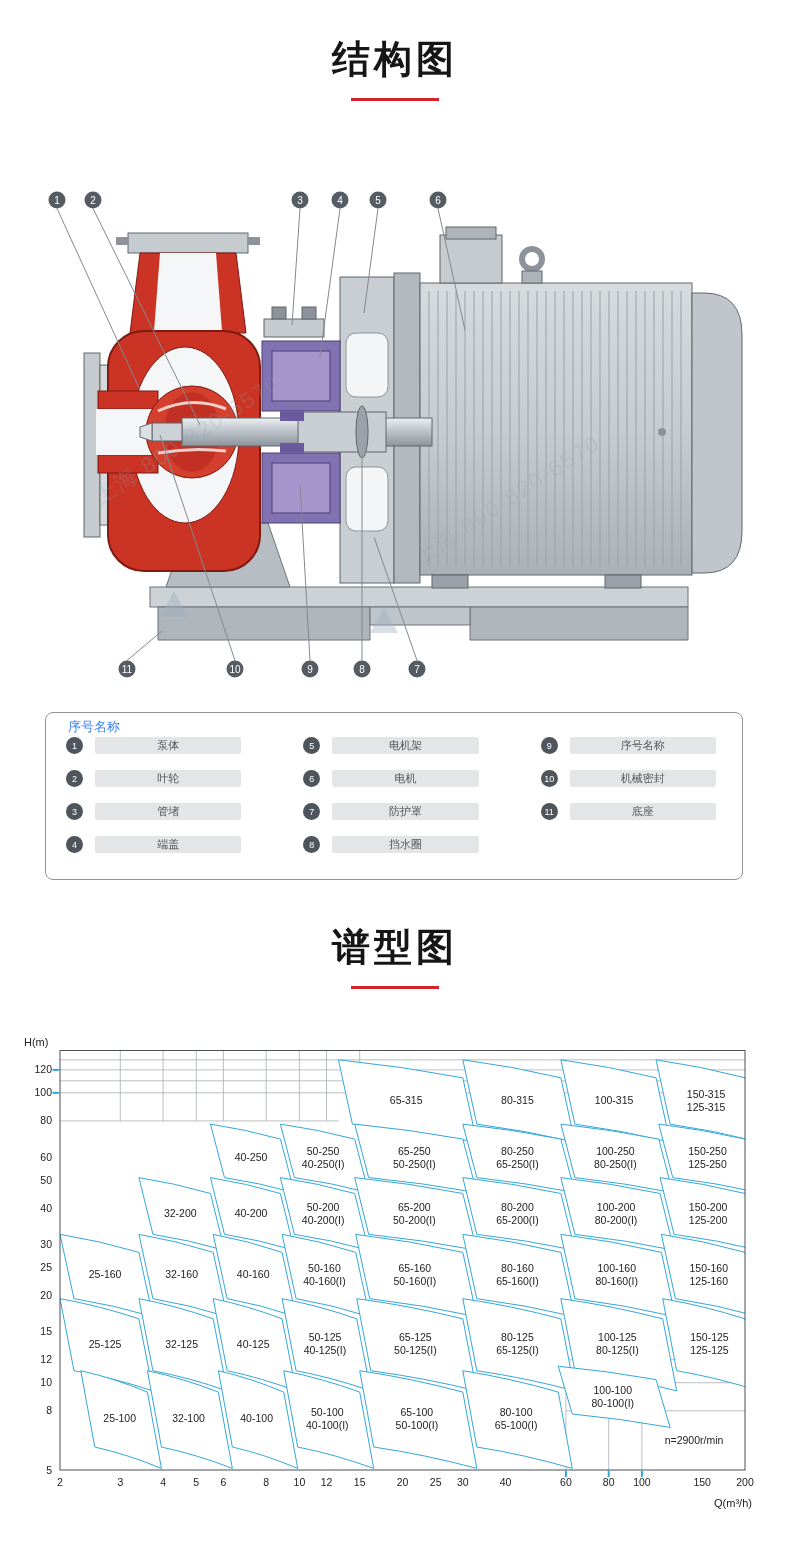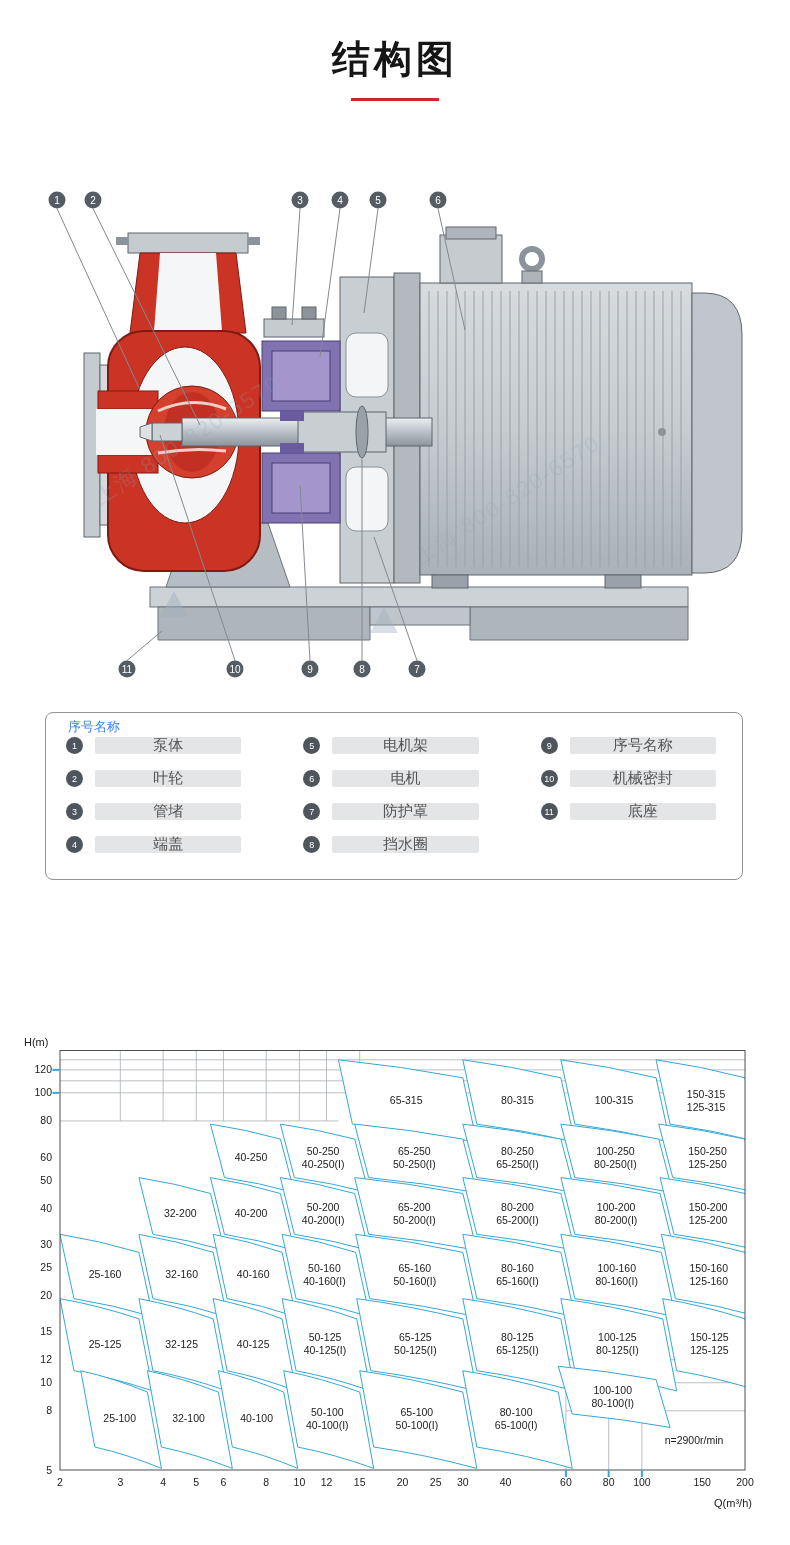--- a/index.html
+++ b/index.html
@@ -15,7 +15,7 @@
   .legend-col{display:flex;flex-direction:column;gap:16px;}
   .legend-item{display:flex;align-items:center;gap:12px;}
   .legend-num{width:17px;height:17px;border-radius:50%;background:#4e555c;color:#fff;font-size:9px;display:flex;align-items:center;justify-content:center;flex:0 0 17px;}
-  .legend-bar{flex:1;height:17px;background:#e4e5e7;border-radius:2px;color:#555;font-size:15px;display:flex;align-items:center;justify-content:center;}
+  .legend-bar{flex:1;height:17px;background:#e4e5e7;border-radius:2px;color:#555;font-size:11px;display:flex;align-items:center;justify-content:center;}
   #chart-svg{position:absolute;left:0;top:1030px;width:790px;height:515px;}
   svg text{font-family:"Liberation Sans","DejaVu Sans",sans-serif;}
   .wm{fill:#8fa3b8;opacity:0.22;font-size:22px;letter-spacing:2px;}

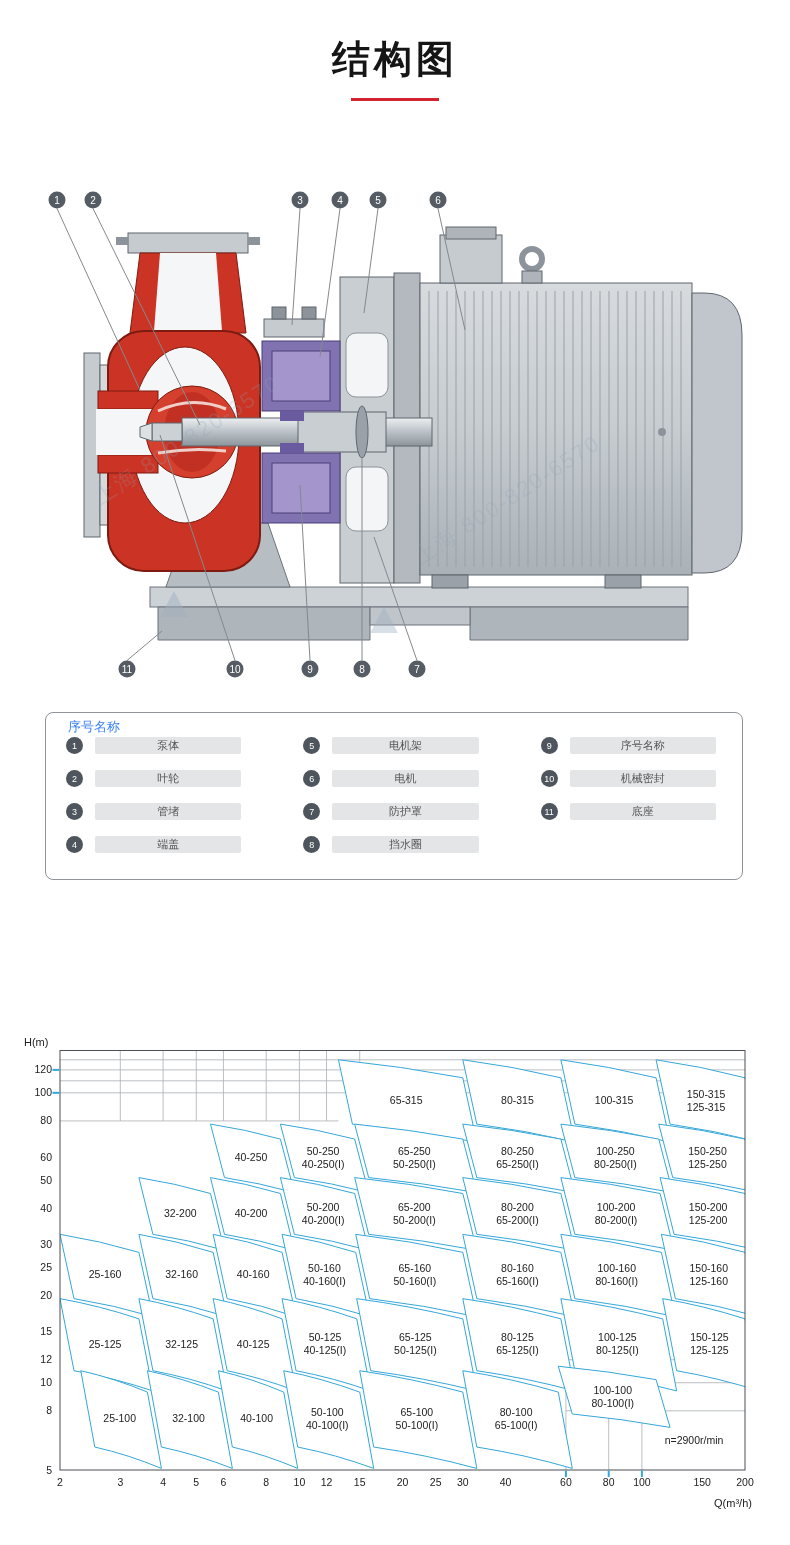--- a/index.html
+++ b/index.html
@@ -258,6 +258,10 @@
       </div>
   </div>
 
+  <div class="section-title" id="spectrum-title" style="top:922px">
+    <h2>谱型图</h2>
+    <div class="title-underline" style="background: rgb(210, 35, 46);"></div>
+  </div>
 
   <svg id="chart-svg" viewBox="0 0 790 515">
       <defs>

